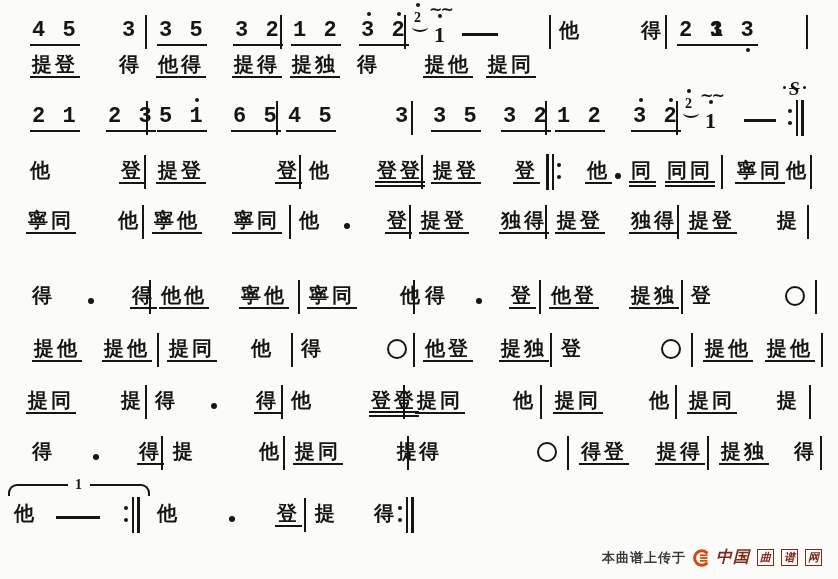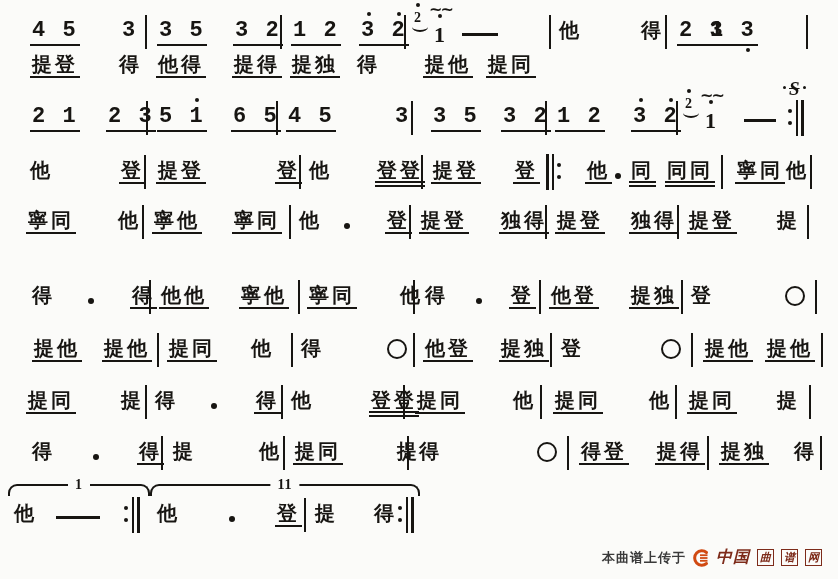--- a/index.html
+++ b/index.html
@@ -246,9 +246,6 @@
     <div class="volta" style="left: 8px; top: 484px; width: 138px;">
       <span class="volta-label">1</span>
     </div>
-    <div class="volta" style="left: 150px; top: 484px; width: 266px;">
-      <span class="volta-label">11</span>
-    </div>
   </div>
 
 <span id="segno" style="left: 789px; top: 78px;">S</span>

